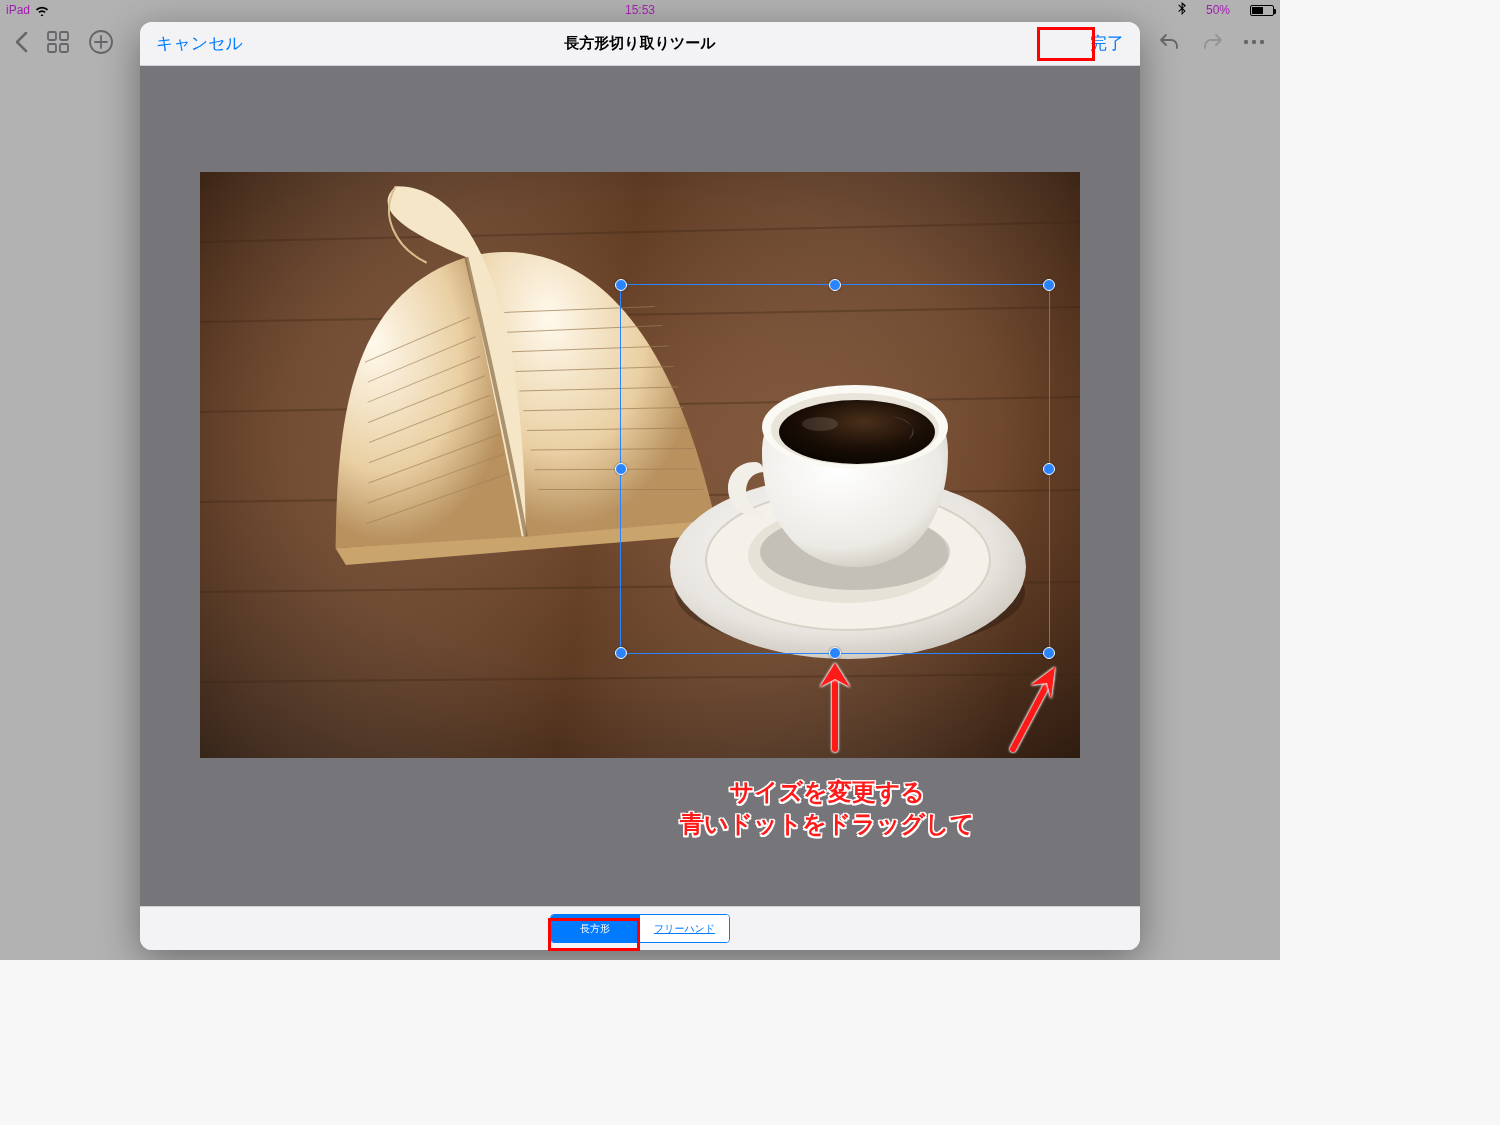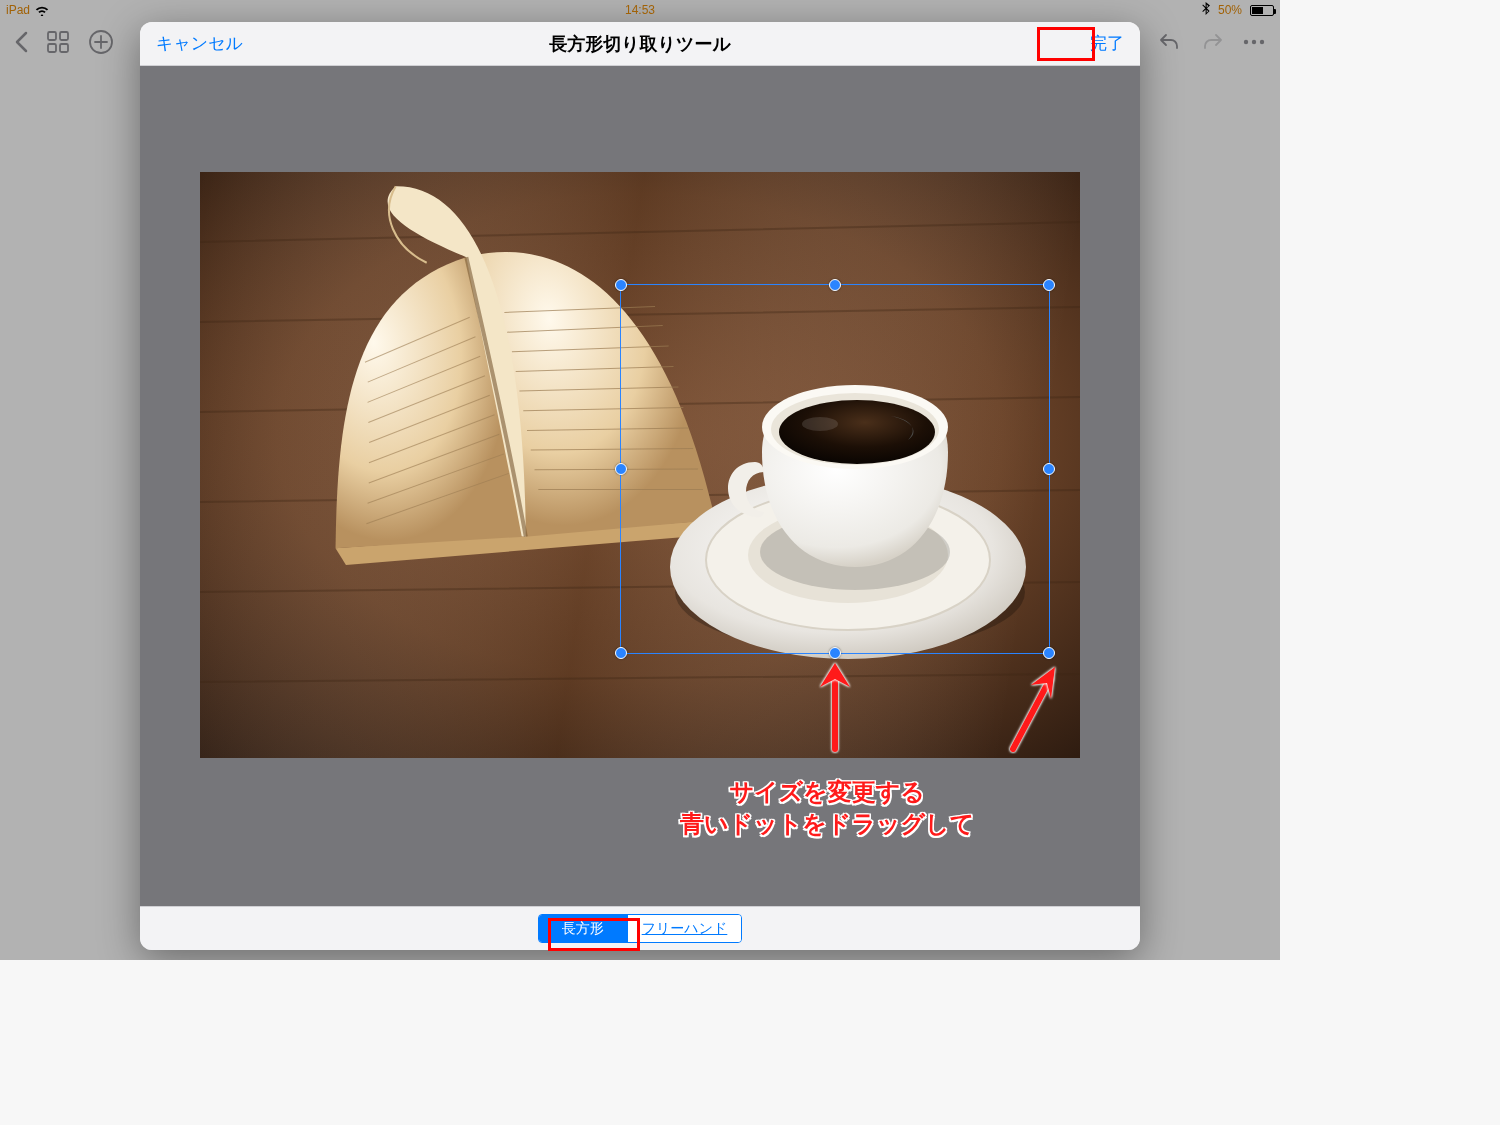--- a/index.html
+++ b/index.html
@@ -20,7 +20,7 @@
     display: flex;
     align-items: center;
     font-size: 12px;
-    color: #a16207;
+    color: #a21caf;
     padding: 0 6px;
     z-index: 100;
   }

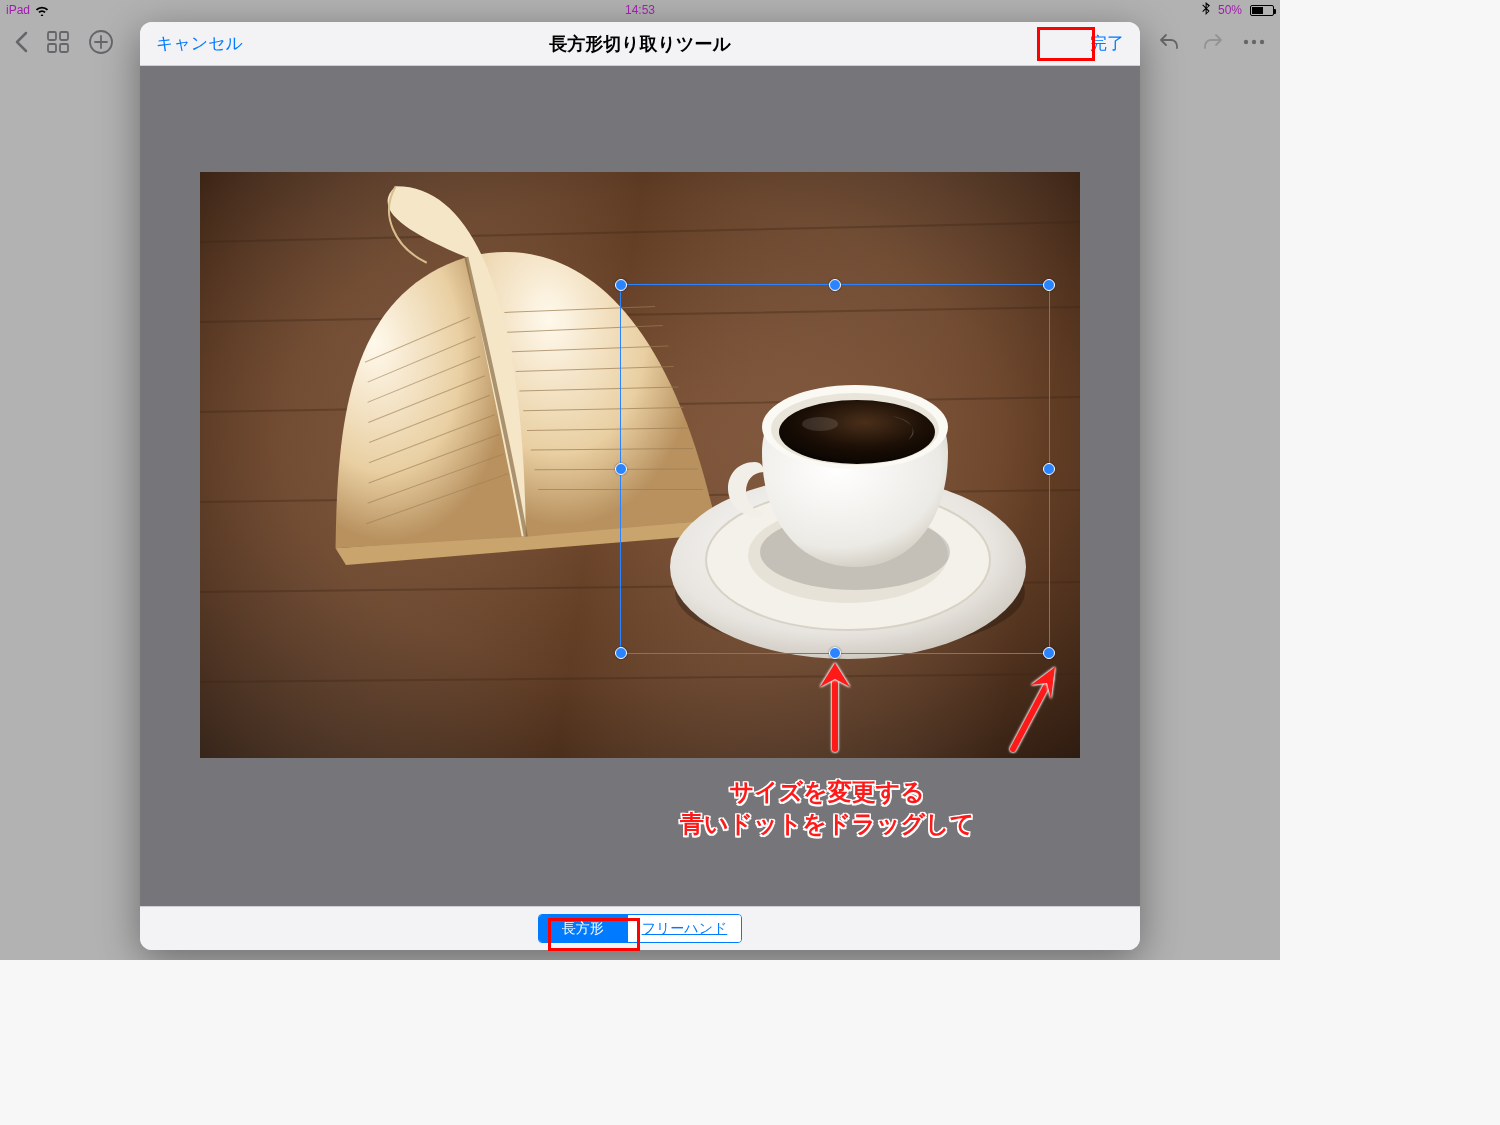--- a/index.html
+++ b/index.html
@@ -211,7 +211,7 @@
         </svg>
     </span>
   </div>
-  <div class="status-center">14:53</div>
+  <div class="status-center">15:53</div>
   <div class="status-right">
     <span>
       <svg width="8" height="13" viewBox="0 0 8 13">

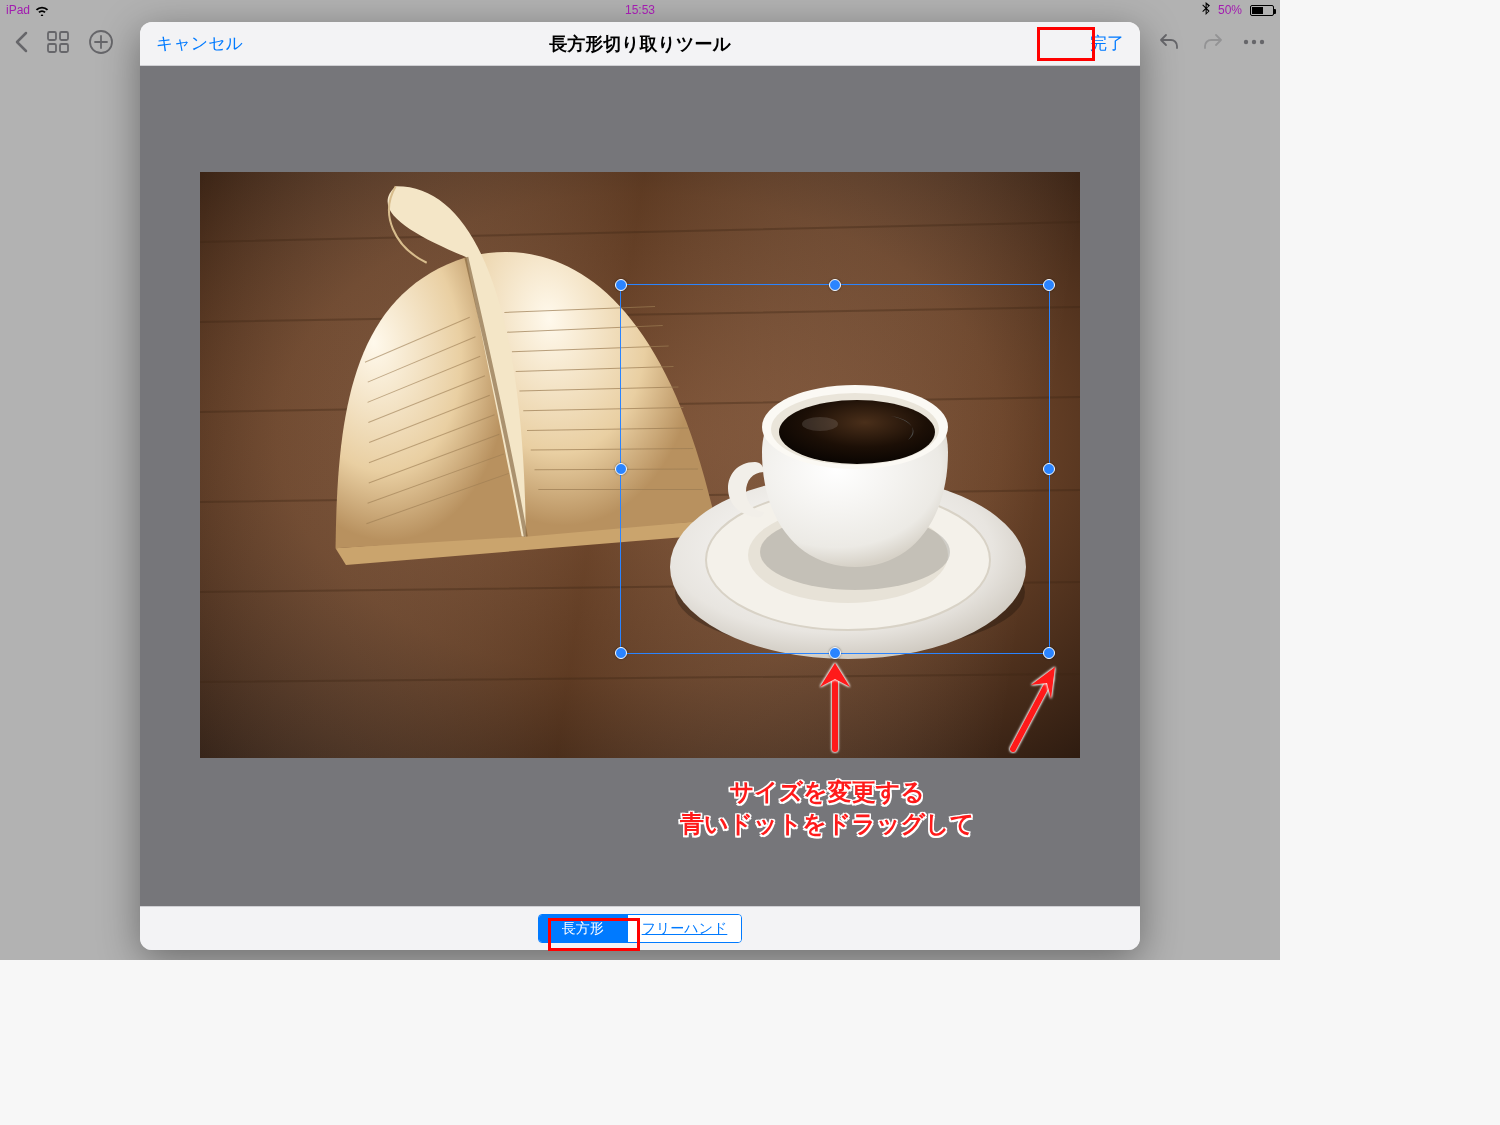--- a/index.html
+++ b/index.html
@@ -26,7 +26,7 @@
   }
   .status-left { display: flex; align-items: center; gap: 5px; }
   .status-center { position: absolute; left: 50%; transform: translateX(-50%); font-weight: 500; }
-  .status-right { margin-left: auto; display: flex; align-items: center; gap: 8px; }
+  .status-right { margin-left: auto; display: flex; align-items: center; gap: 20px; }
   .wifi-icon svg { display: block; }
   .battery {
     width: 24px; height: 11px; border: 1px solid #000; border-radius: 2px;

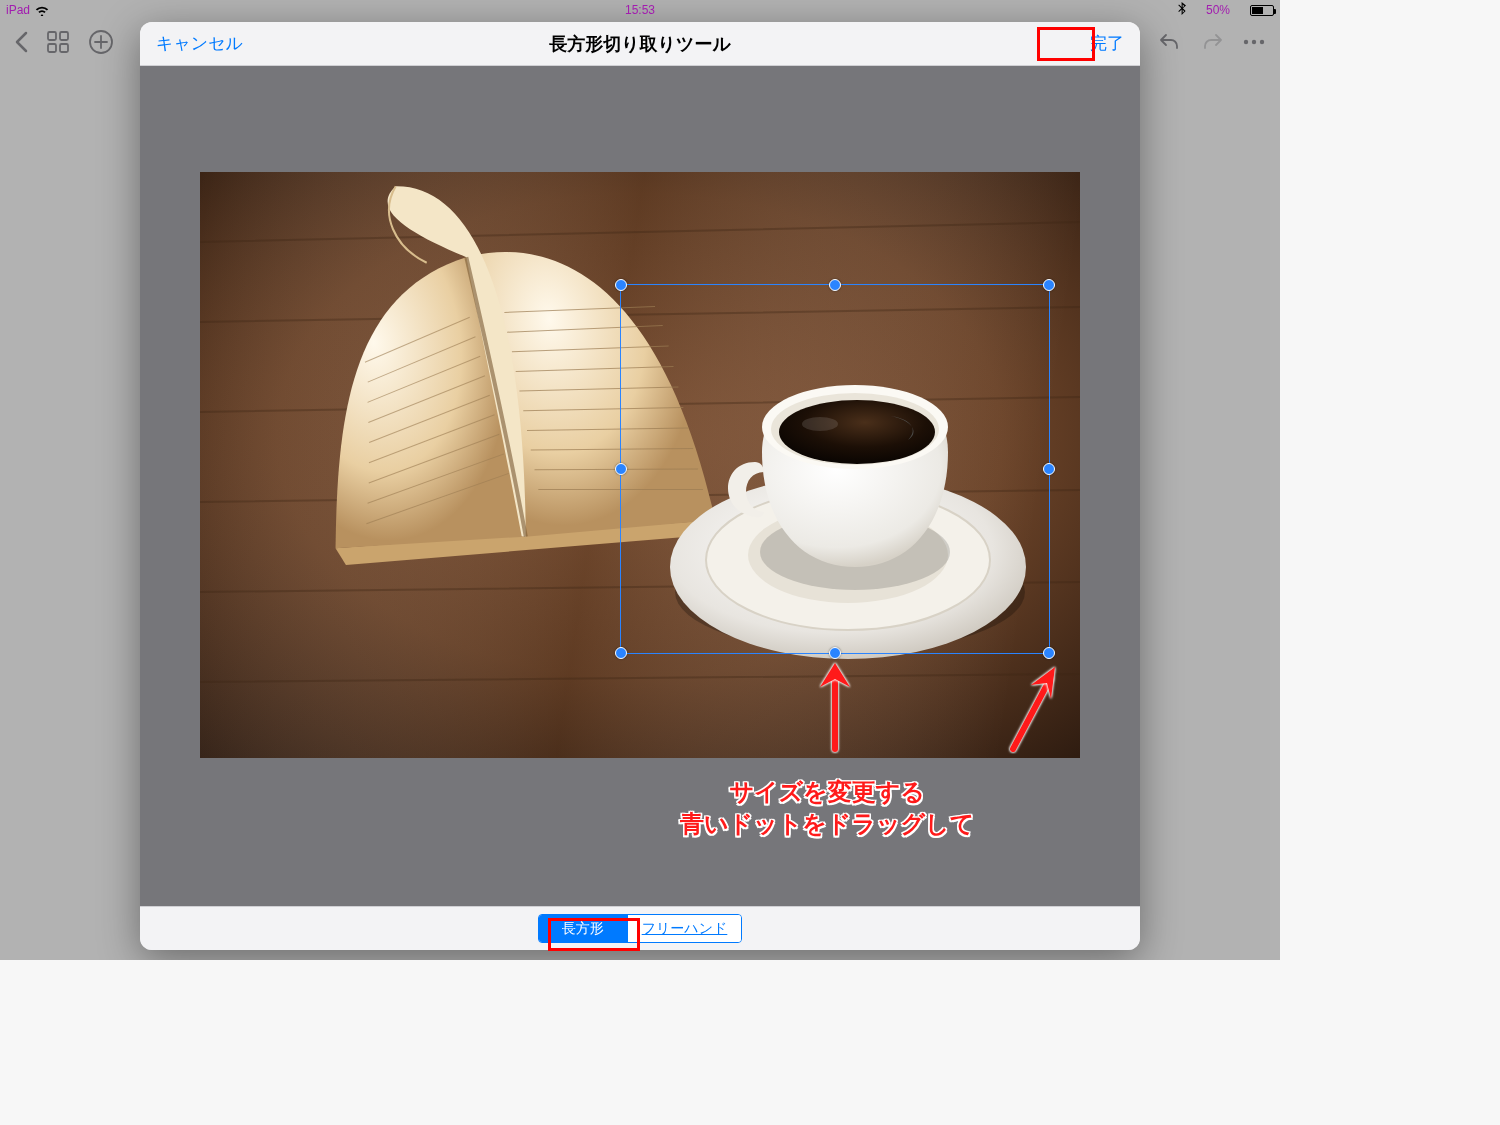--- a/index.html
+++ b/index.html
@@ -88,7 +88,7 @@
     position: absolute;
     left: 50%;
     transform: translateX(-50%);
-    font-size: 18px;
+    font-size: 15px;
     font-weight: 600;
     color: #000;
   }

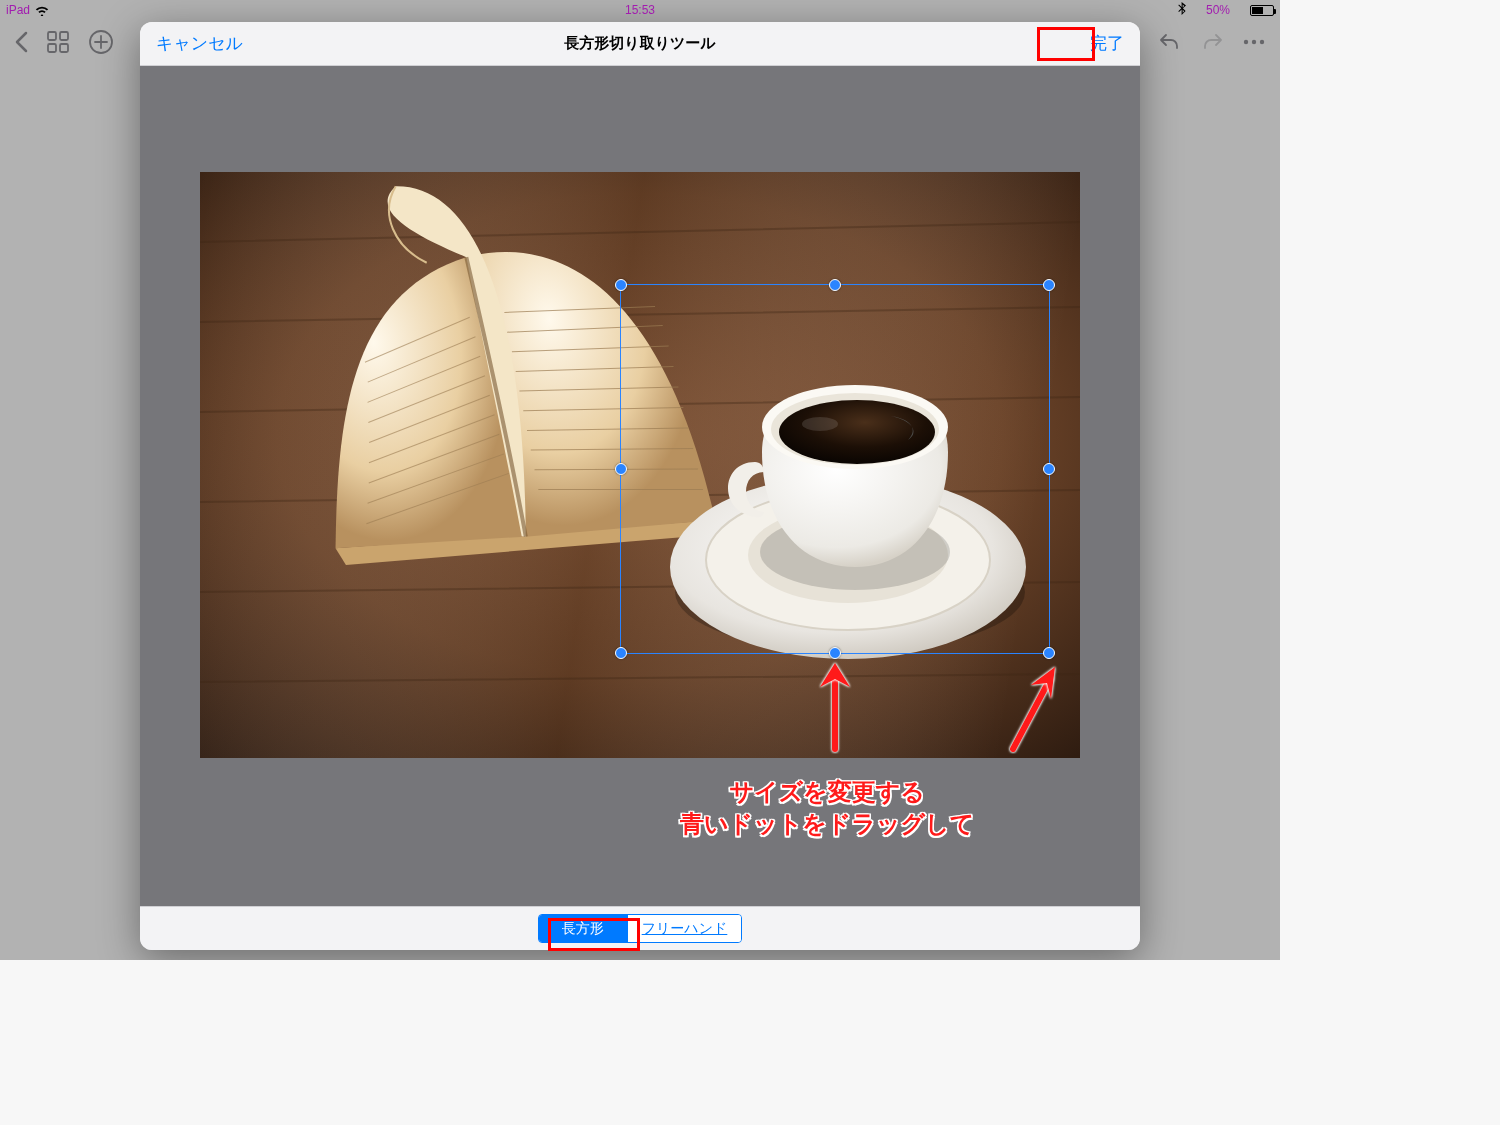--- a/index.html
+++ b/index.html
@@ -126,7 +126,7 @@
     border: none;
     background: #fff;
     color: #007aff;
-    font-size: 14px;
+    font-size: 10px;
     padding: 0 14px;
     cursor: pointer;
     min-width: 88px;

